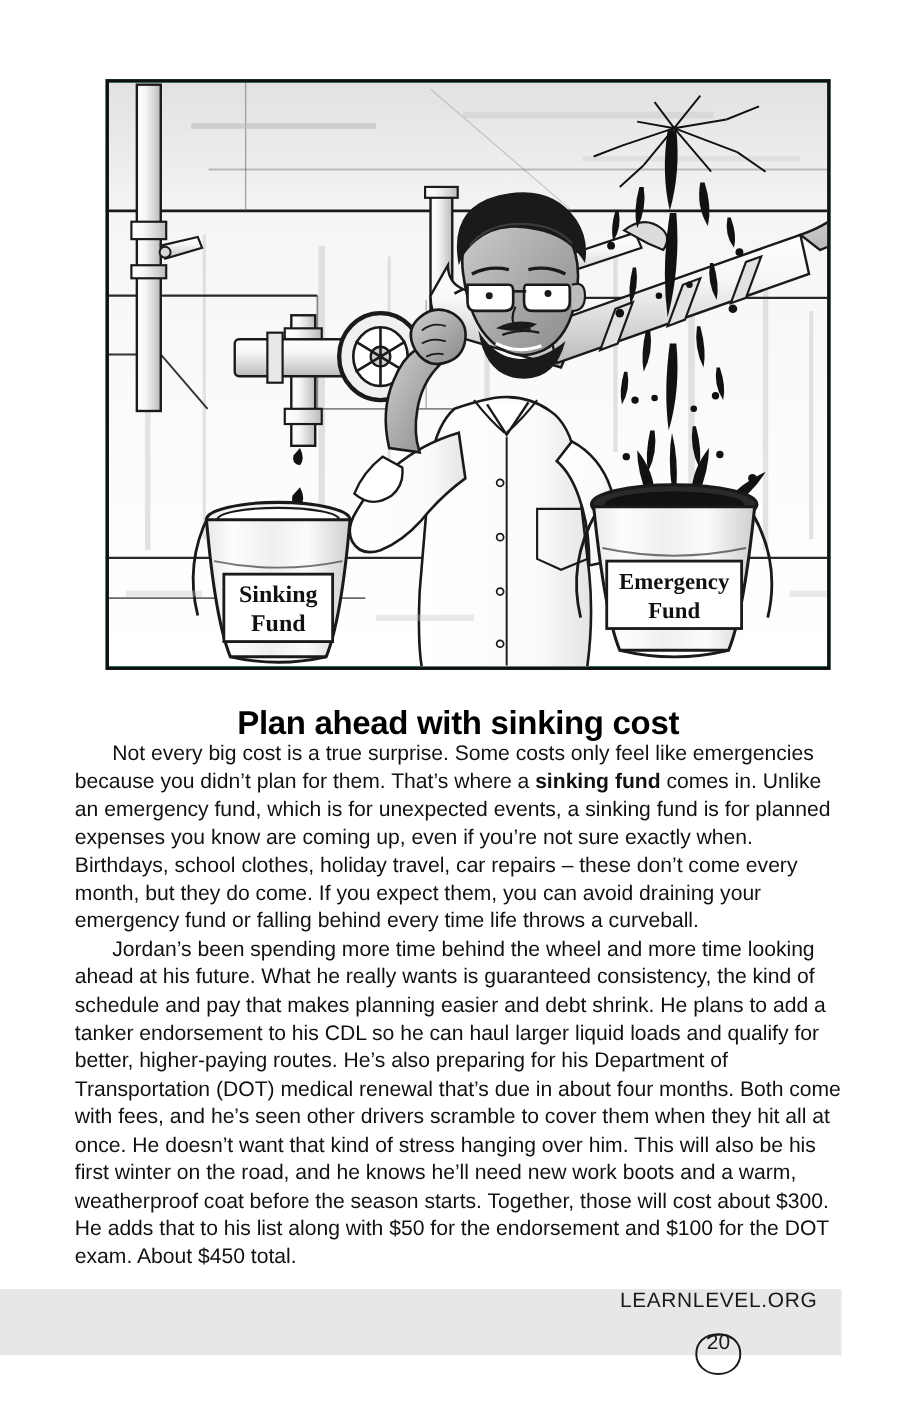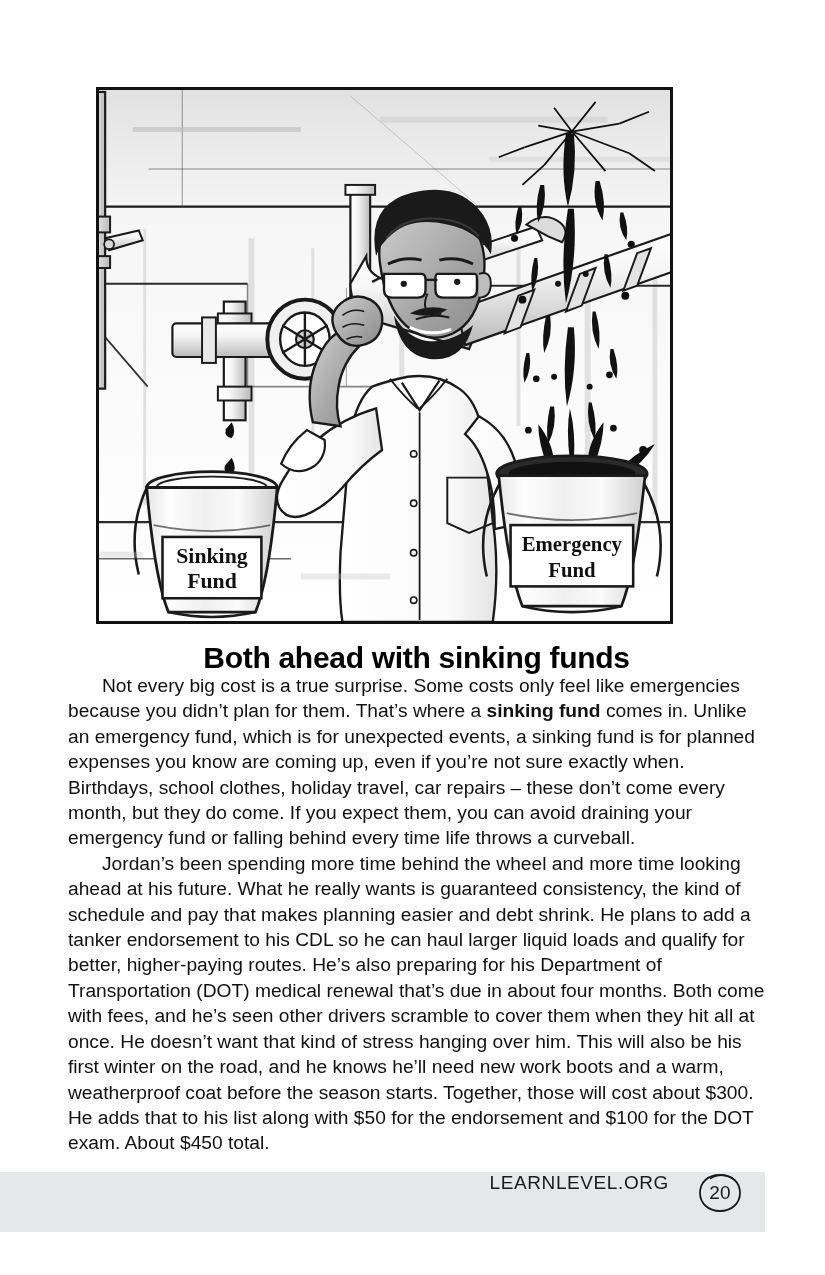--- a/index.html
+++ b/index.html
@@ -20,8 +20,8 @@
   .illustration {
     position: absolute;
     left: 96px;
-    top: 87px;
-    width: 577px;
+    top: 72px;
+    width: 659px;
     height: 537px;
     border: 3px solid #111111;
     box-sizing: border-box;

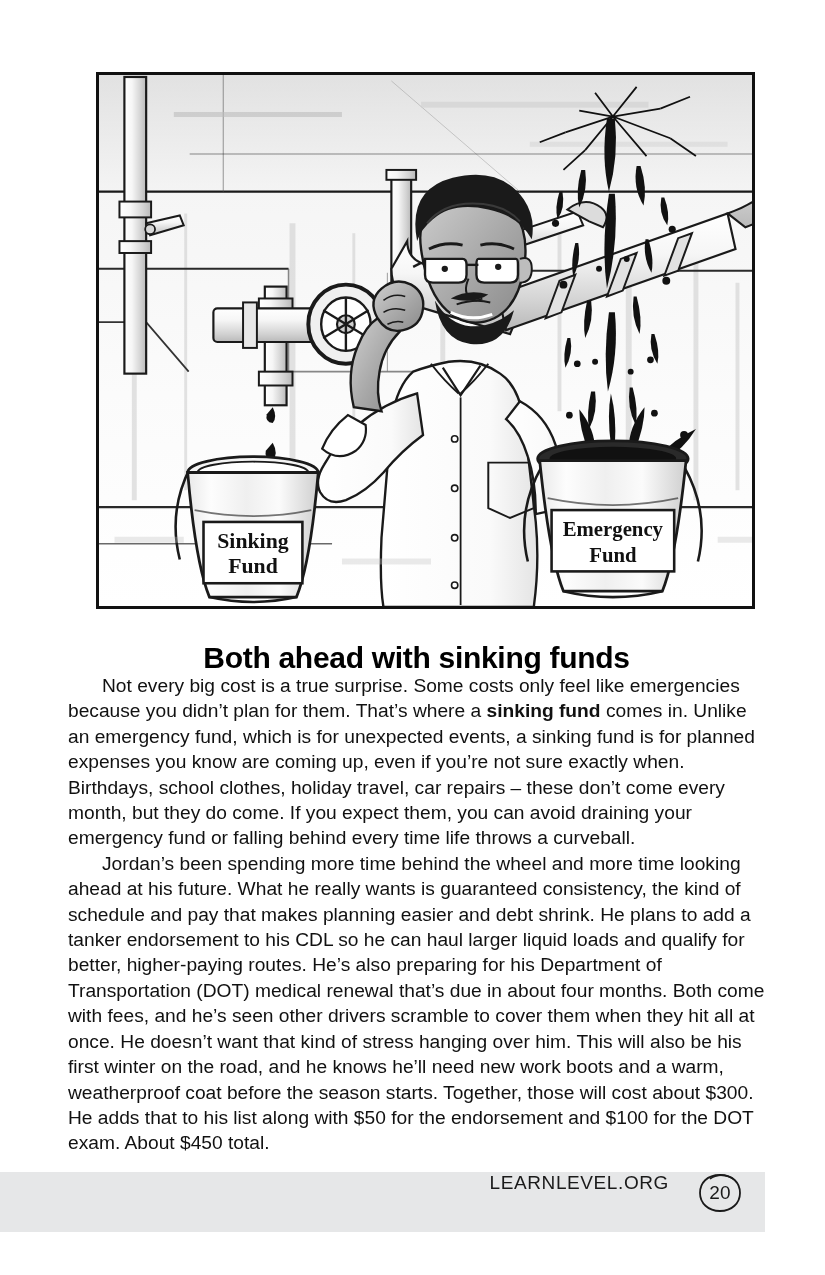--- a/index.html
+++ b/index.html
@@ -374,7 +374,7 @@
   </svg>
 </div>
 
-<h1 class="page-heading">Both ahead with sinking funds</h1>
+<h1 class="page-heading">Plan ahead with sinking cost</h1>
 
 <div class="body-copy">
   <p><span>Not every big cost is a true surprise. Some costs only feel like emergencies because you didn’t plan for them. That’s where a </span><b>sinking fund</b><span> comes in. Unlike an emergency fund, which is for unexpected events, a sinking fund is for planned expenses you know are coming up, even if you’re not sure exactly when. Birthdays, school clothes, holiday travel, car repairs – these don’t come every month, but they do come. If you expect them, you can avoid draining your emergency fund or falling behind every time life throws a curveball.</span></p>

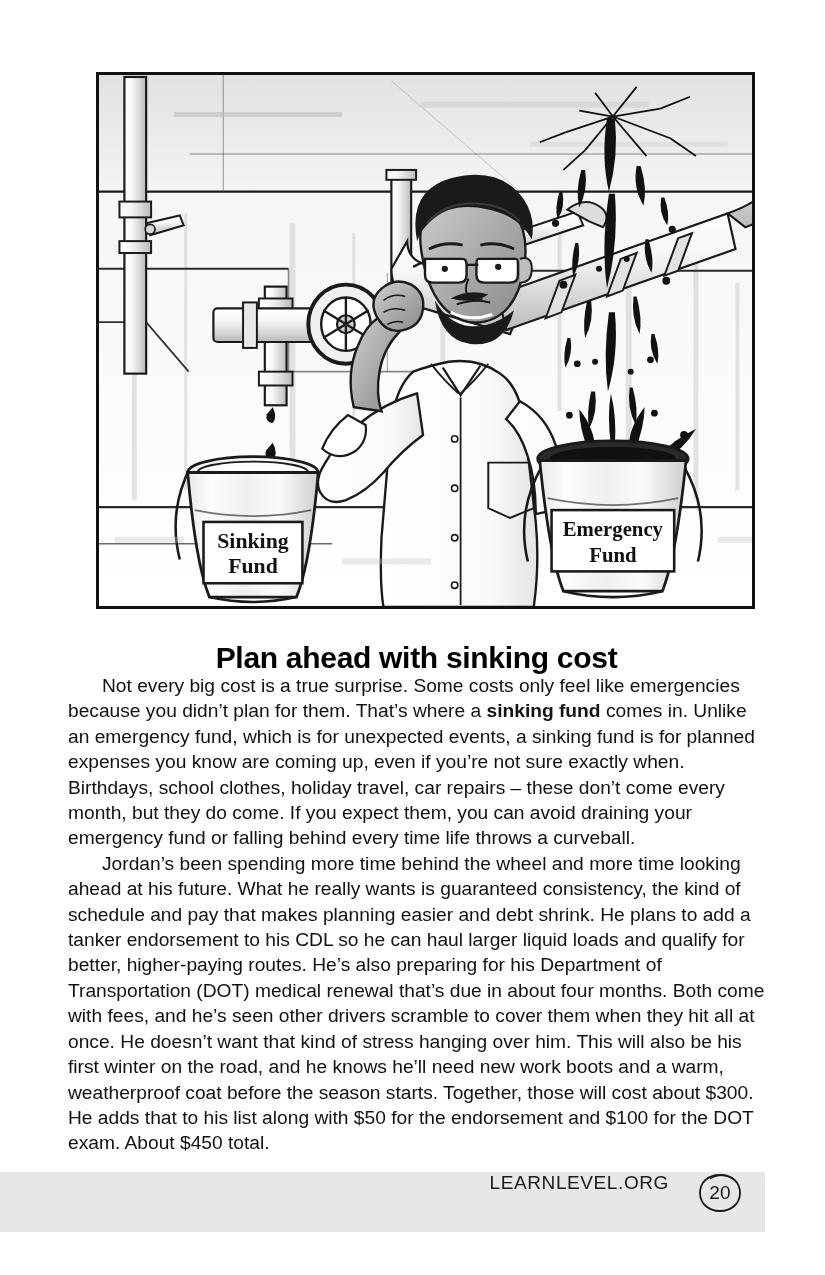--- a/index.html
+++ b/index.html
@@ -85,8 +85,9 @@
     top: 0;
     height: 60px;
     display: flex;
-    align-items: flex-start;
-    gap: 28px;
+    align-items: center;
+    gap: 16px;
+    flex-direction: column;
   }
   .footer-site {
     font-size: 19px;

